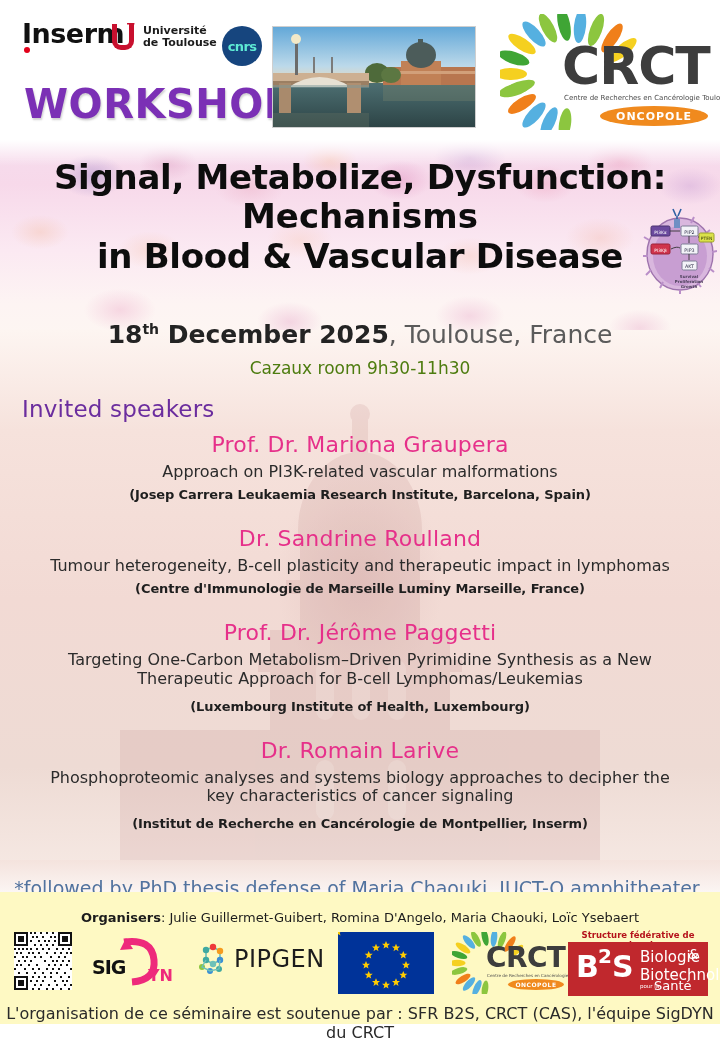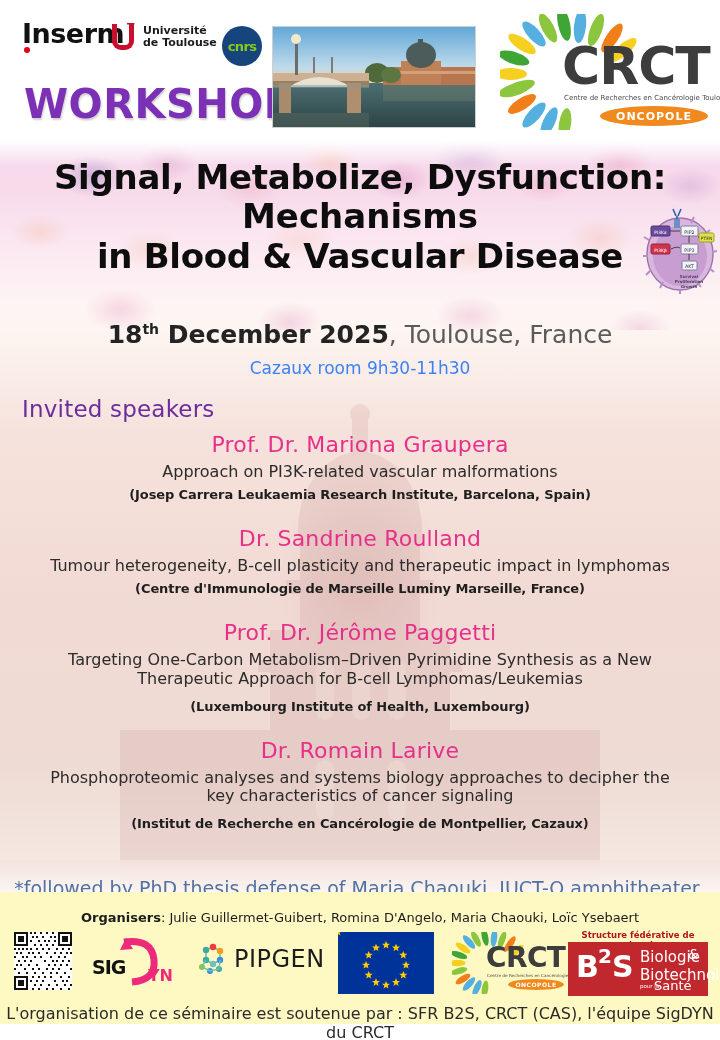--- a/index.html
+++ b/index.html
@@ -60,7 +60,7 @@
 
   .cnrs{position:absolute;left:222px;top:26px;width:40px;height:40px;border-radius:50%;background:#16457e;
         display:flex;align-items:center;justify-content:center;}
-  .cnrs span{color:#84cc16;font-weight:bold;font-size:13px;letter-spacing:-.6px;}
+  .cnrs span{color:#5eead4;font-weight:bold;font-size:13px;letter-spacing:-.6px;}
 
   .workshop{position:absolute;left:24px;top:84px;font-weight:bold;font-size:40px;letter-spacing:.5px;
             color:#7b30b5;text-shadow:1px 2px 2px rgba(150,150,150,.45);line-height:1;}

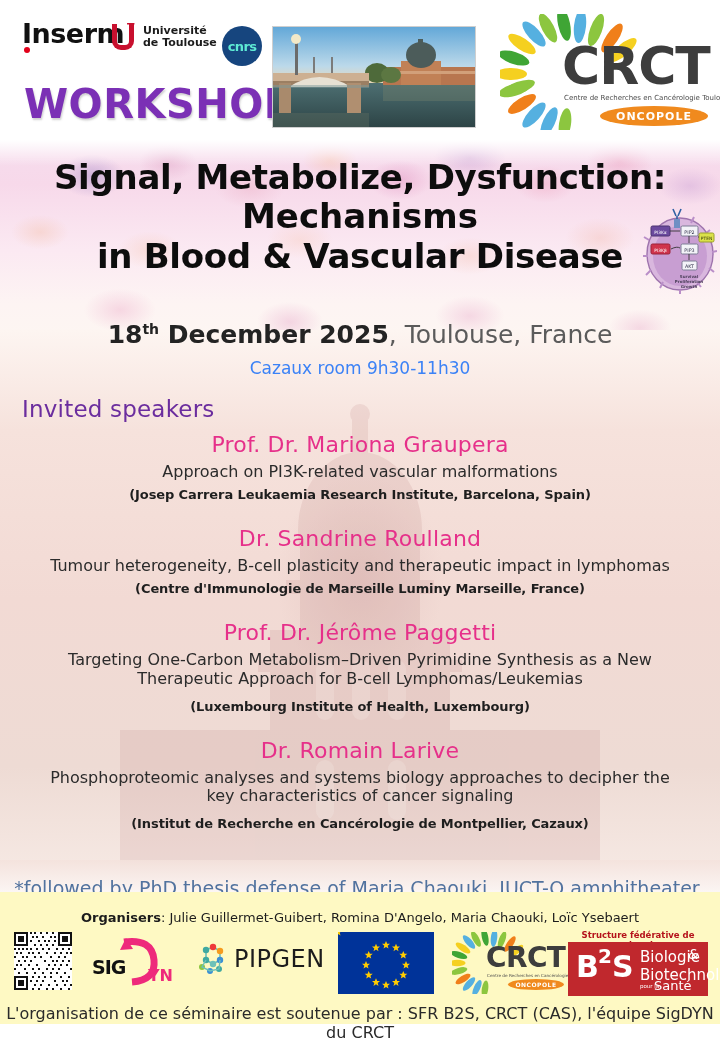--- a/index.html
+++ b/index.html
@@ -88,7 +88,7 @@
   .dateline b{font-weight:bold;color:#232323;}
   .dateline sup{font-size:14px;}
   .dateline .light{color:#5b5b5b;}
-  .roomline{position:absolute;top:358px;left:0;width:720px;text-align:center;font-size:17px;color:#3b82f6;}
+  .roomline{position:absolute;top:358px;left:0;width:720px;text-align:center;font-size:17px;color:#4d7c0f;}
 
   
   .invited{position:absolute;top:396px;left:22px;font-size:23px;color:#6b2d9e;letter-spacing:.2px;}

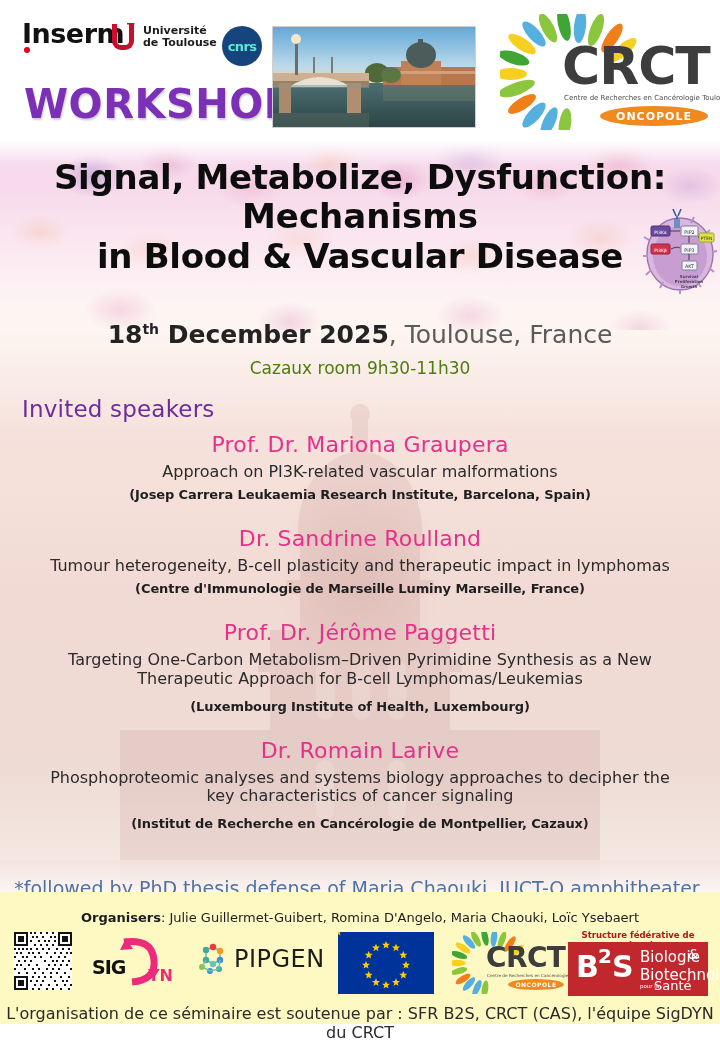--- a/index.html
+++ b/index.html
@@ -349,7 +349,7 @@
       <div class="spk">
         <div class="spk-name">Dr. Romain Larive</div>
         <div class="spk-talk">Phosphoproteomic analyses and systems biology approaches to decipher the key characteristics of cancer signaling</div>
-        <div class="spk-aff" style="margin-top:10px">(Institut de Recherche en Cancérologie de Montpellier, Cazaux)</div>
+        <div class="spk-aff" style="margin-top:10px">(Institut de Recherche en Cancérologie de Montpellier, Inserm)</div>
       </div>
     </div>
 

